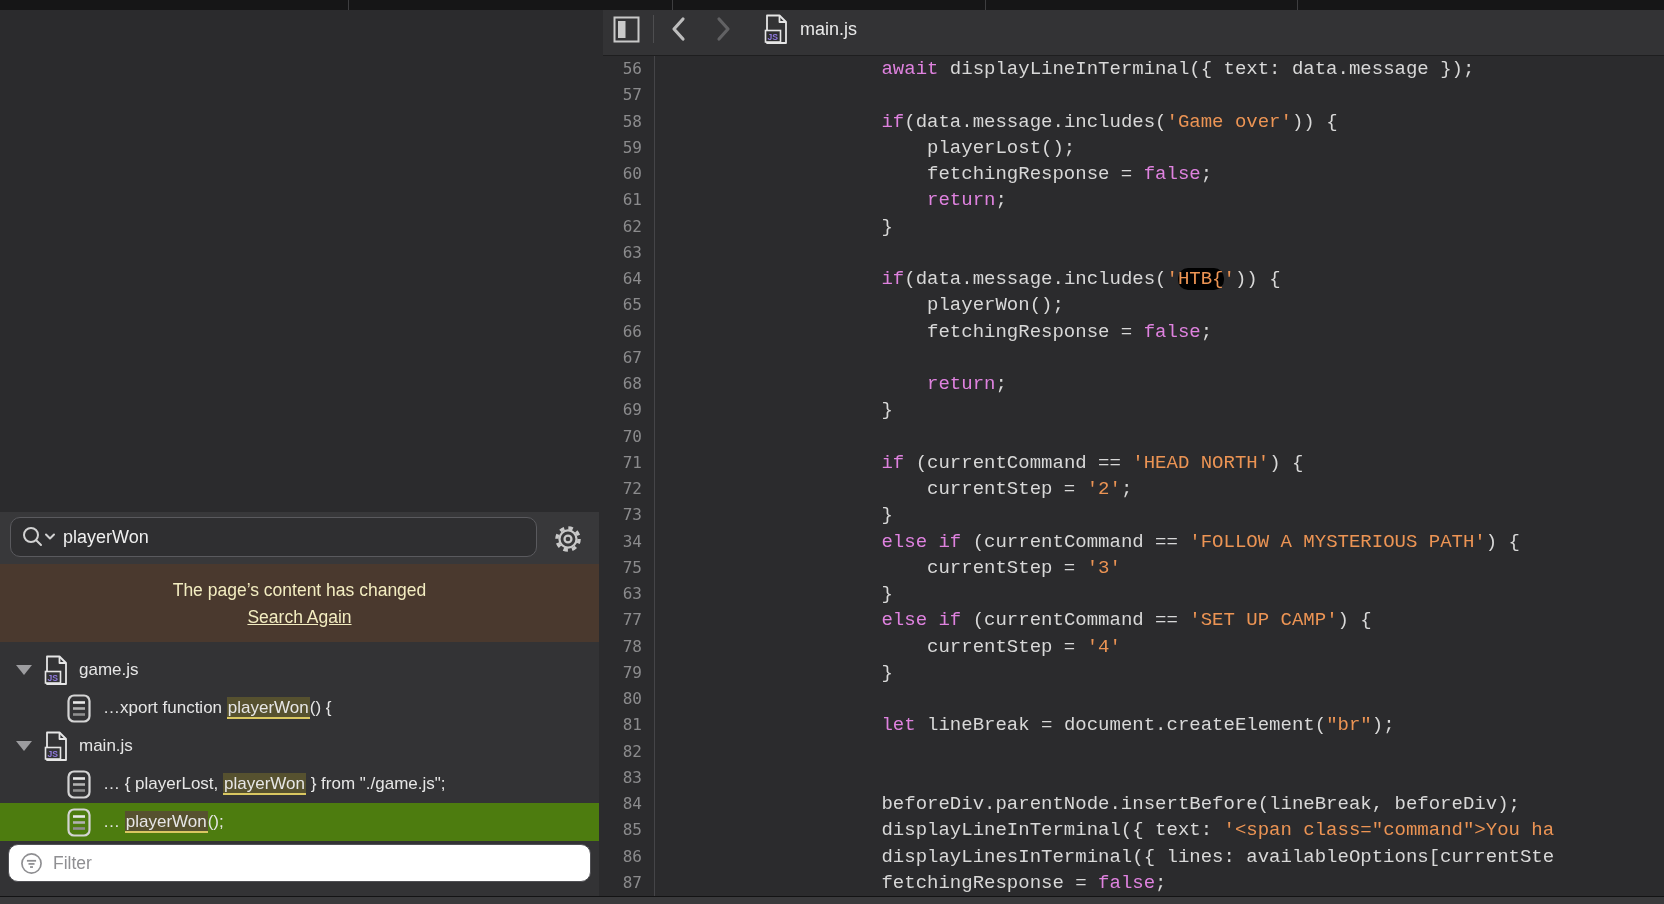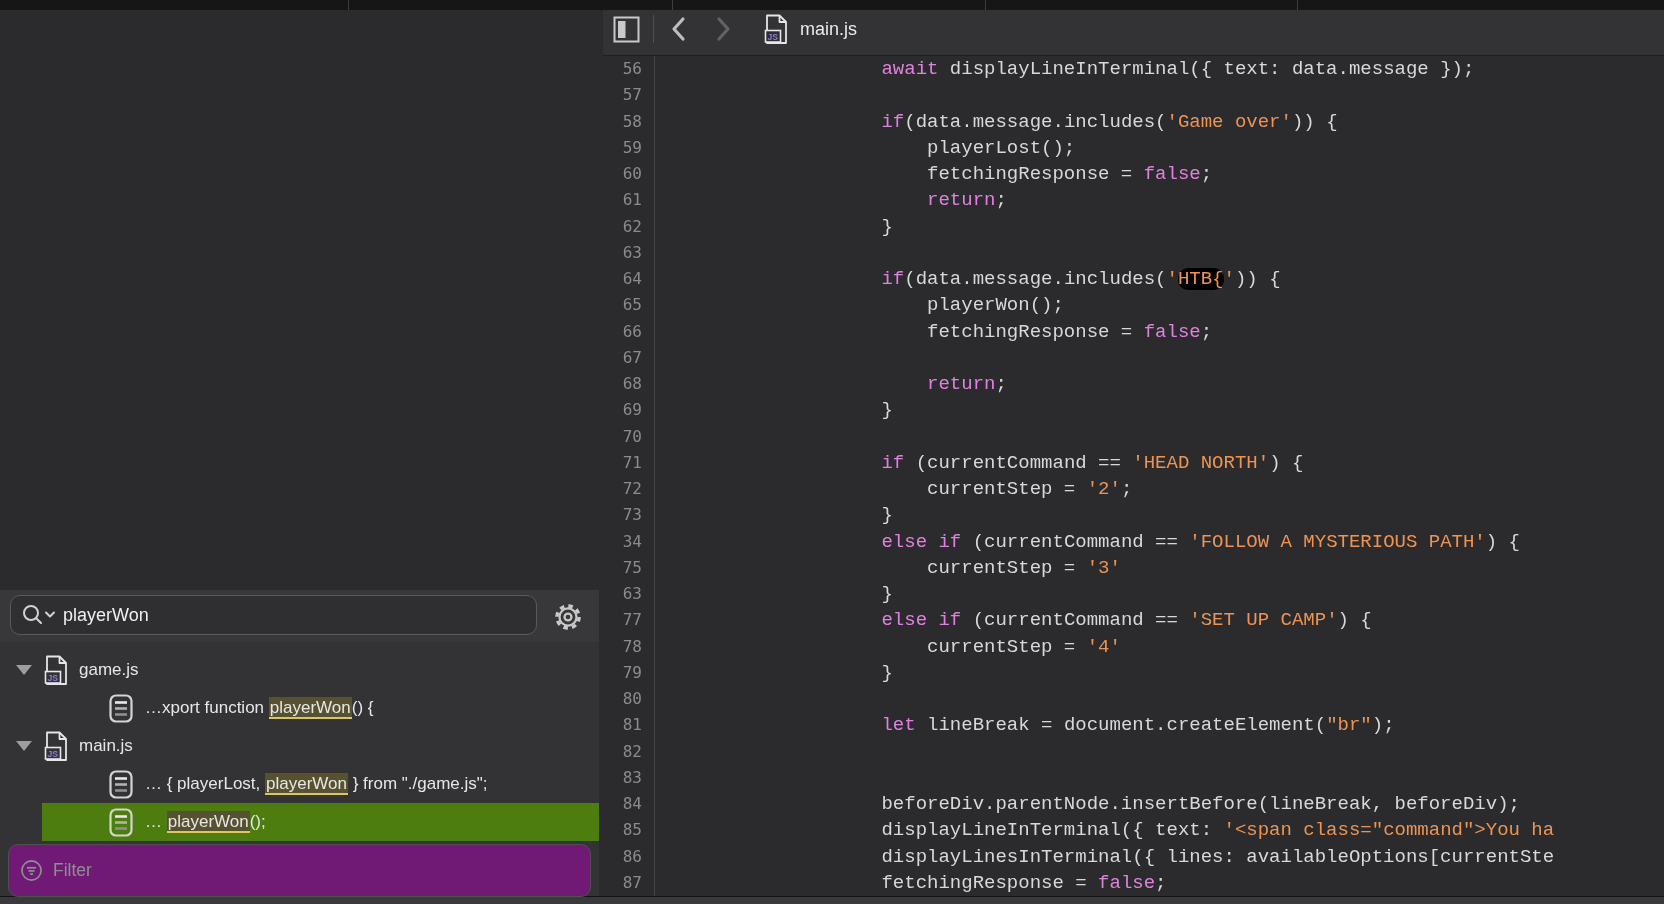--- a/index.html
+++ b/index.html
@@ -97,6 +97,10 @@
       </button>
     </div>
 
+    <div class="banner">
+      <div>The page’s content has changed</div>
+      <a>Search Again</a>
+    </div>
 
     <div class="results">
         <div class="row file-row">

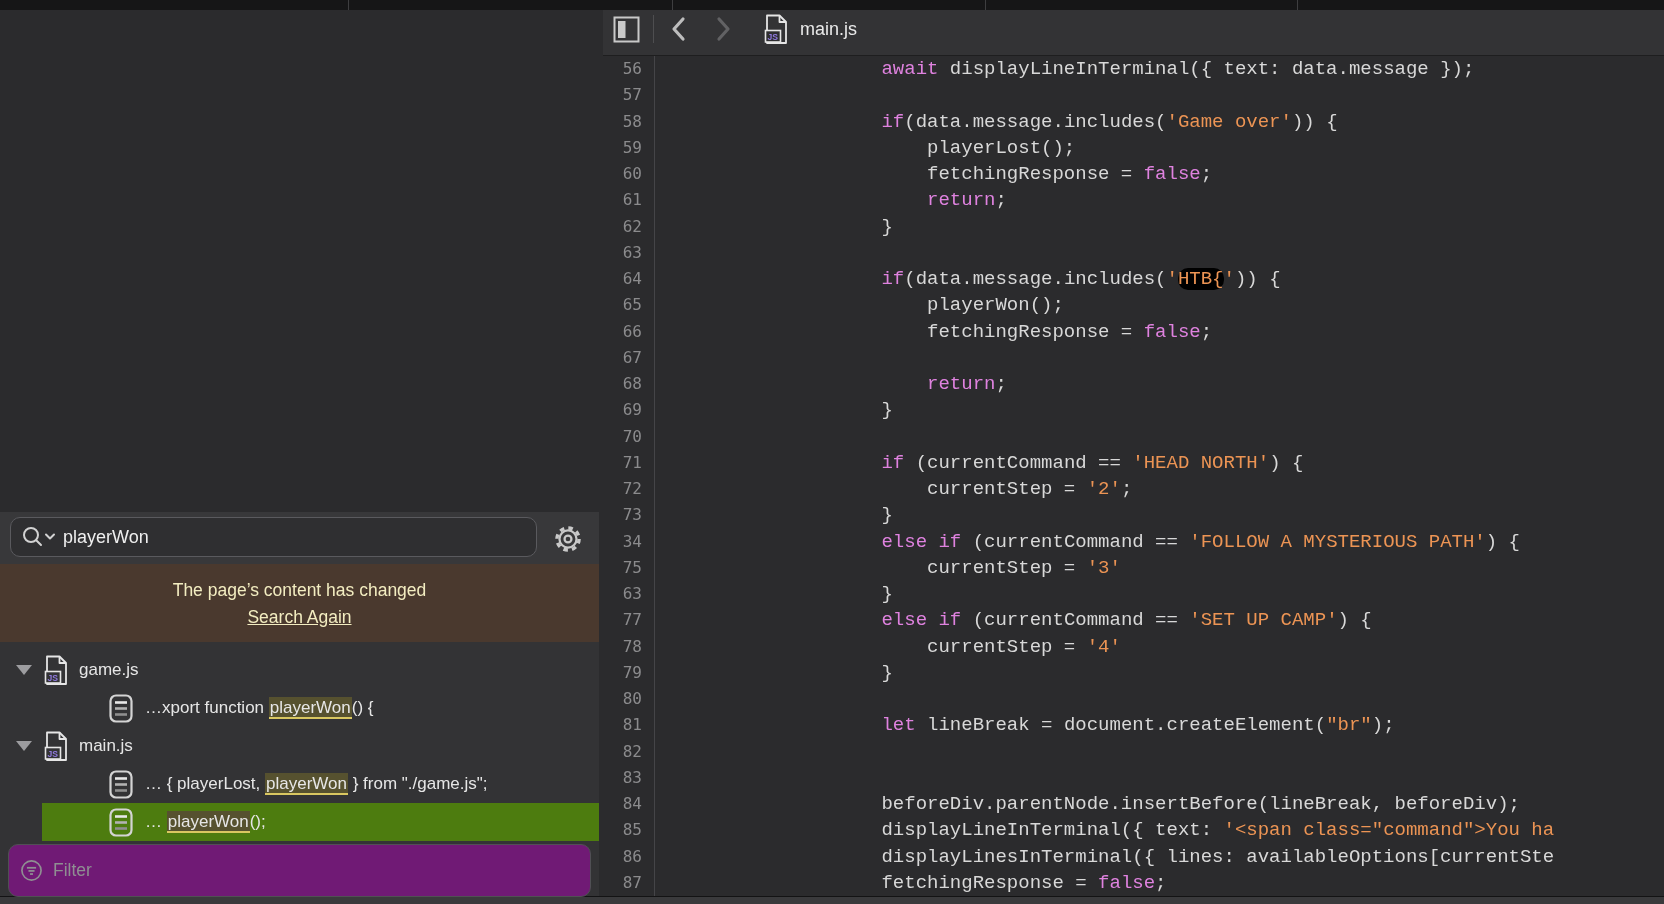--- a/index.html
+++ b/index.html
@@ -29,7 +29,7 @@
   .file-row .icon-js{margin-left:11px;}
   .disclosure{width:0;height:0;border-left:8px solid transparent;
     border-right:8px solid transparent;border-top:10px solid #9d9da0;flex:none;}
-  .match-row{padding-left:66px;margin-left:42px;}
+  .match-row{padding-left:66px;}
   .mtext{margin-left:11px;white-space:pre;}
   .match-highlight{background:#56512f;border-bottom:2.5px solid #d9c761;padding:1px 1px 0 1px;}
   .filter-area{flex:none;height:55px;position:relative;}

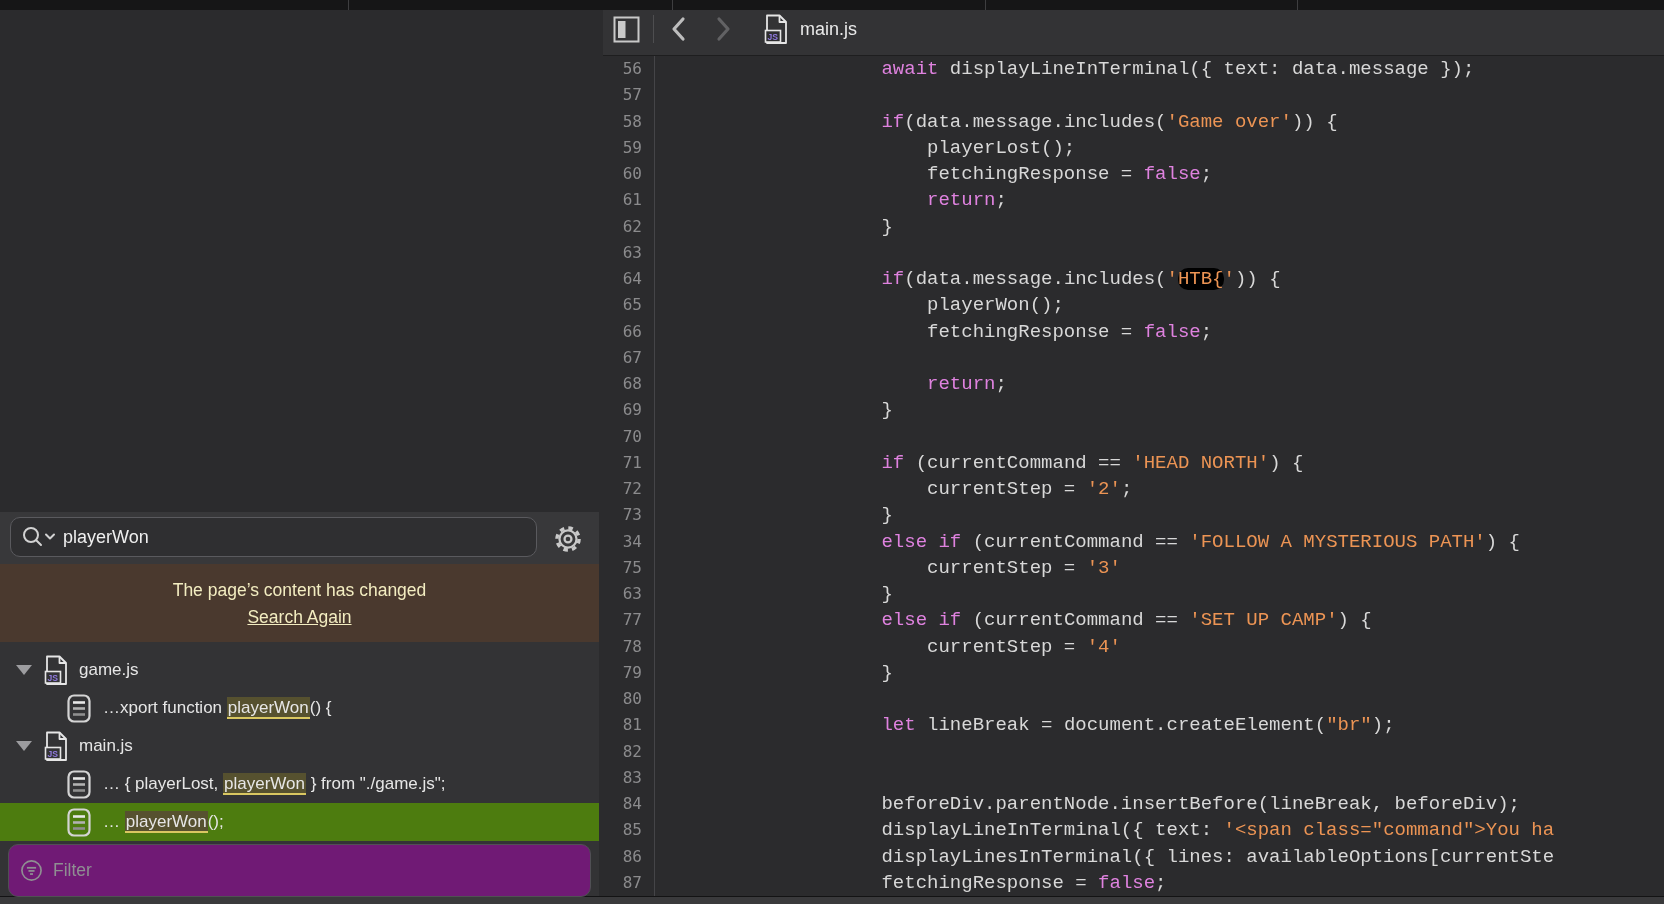--- a/index.html
+++ b/index.html
@@ -33,9 +33,9 @@
   .mtext{margin-left:11px;white-space:pre;}
   .match-highlight{background:#56512f;border-bottom:2.5px solid #d9c761;padding:1px 1px 0 1px;}
   .filter-area{flex:none;height:55px;position:relative;}
-  .filter-field{position:absolute;left:8px;right:8px;top:3px;height:53px;
+  .filter-field{position:absolute;left:8px;right:8px;top:3px;height:38px;
     border:1px solid #505054;border-radius:10px;display:flex;align-items:center;
-    color:#8f8f92;font-size:17.5px;box-sizing:border-box;background:#701a75;}
+    color:#8f8f92;font-size:17.5px;box-sizing:border-box;background:#ffffff;}
   .filter-field .ficon{margin:0 9px 0 10px;display:flex;align-items:center;}
   
   .divider{width:4px;background:#1d1d1f;flex:none;}

